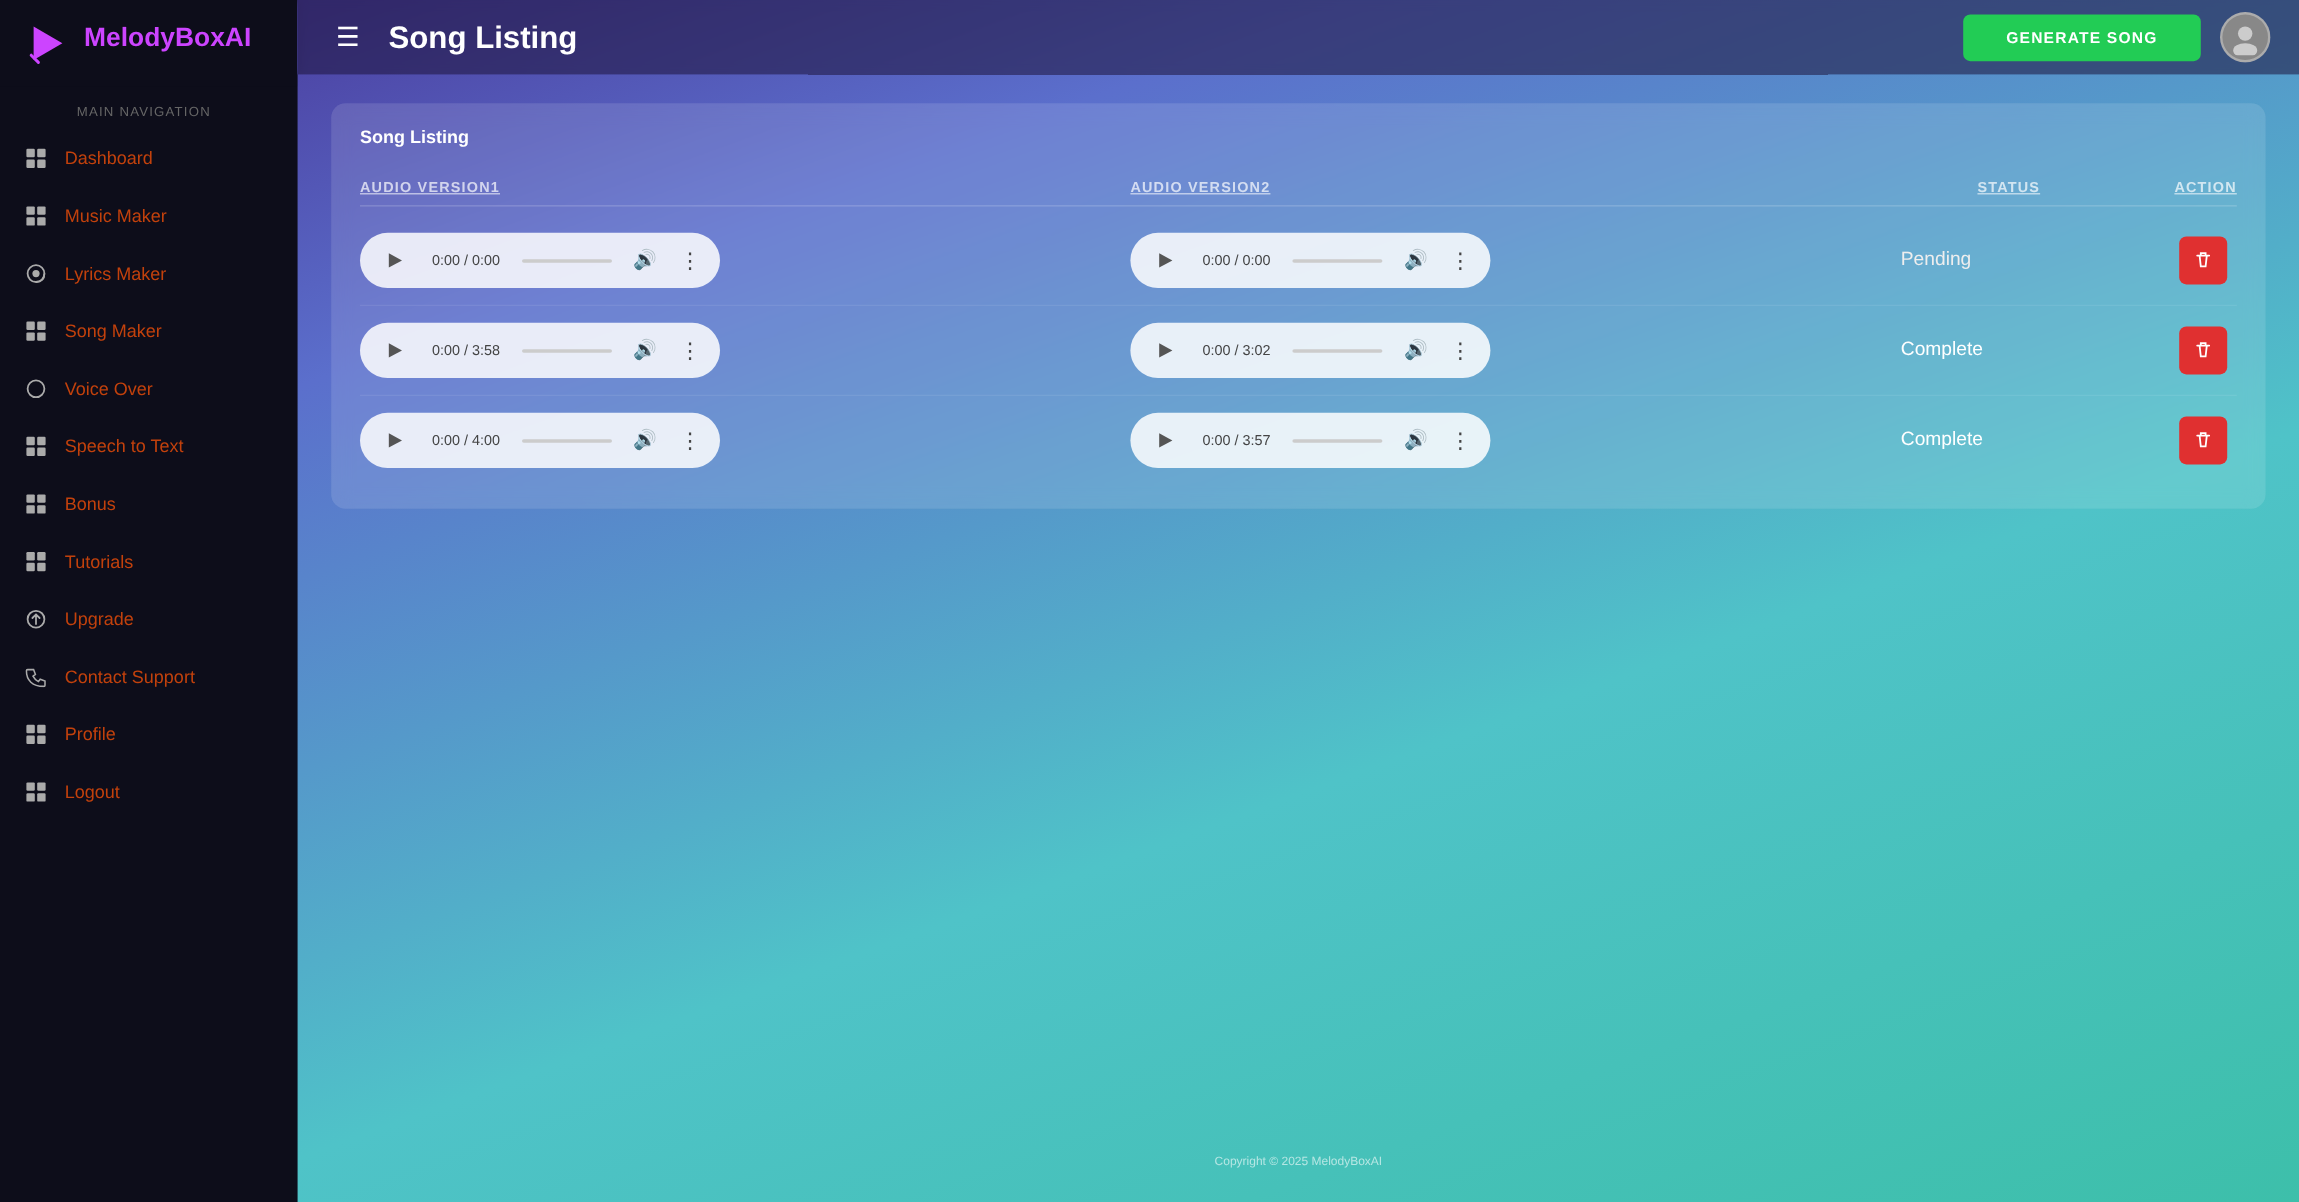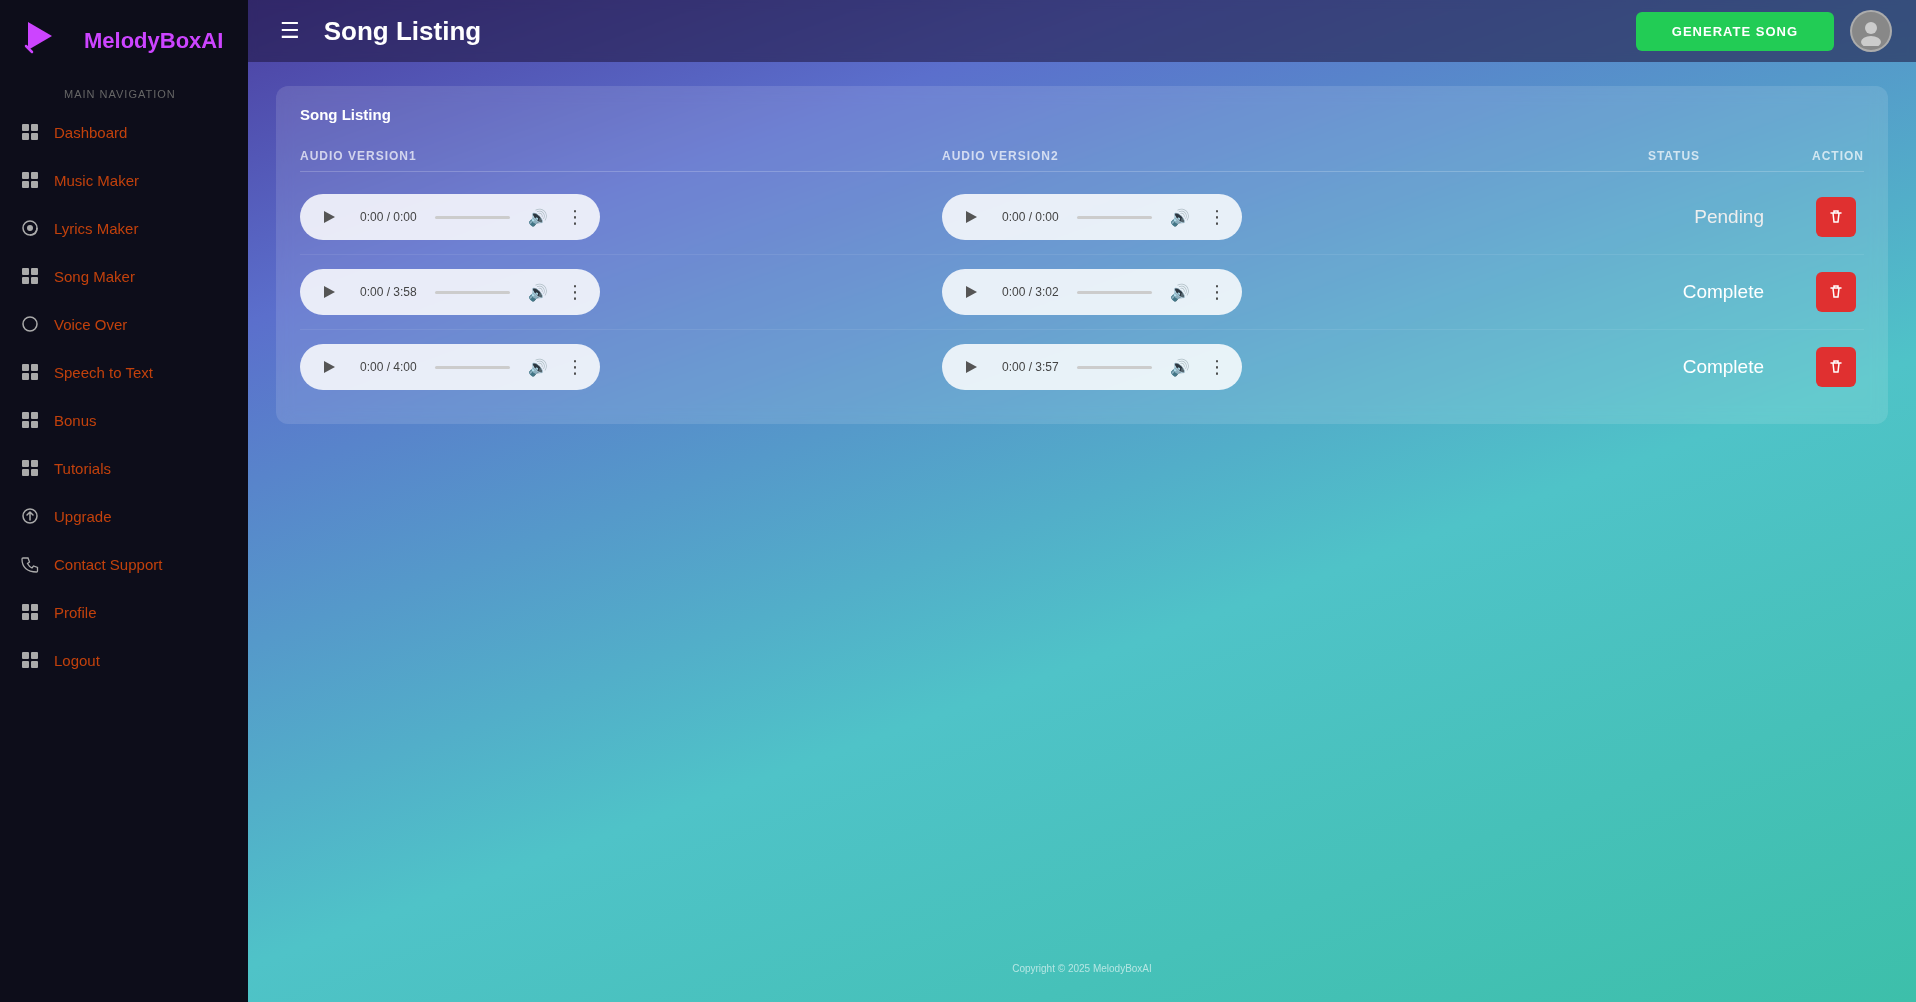--- a/index.html
+++ b/index.html
@@ -17,9 +17,9 @@
     }
     .sidebar-header {
       display: flex;
-      align-items: flex-end;
+      align-items: flex-start;
       padding: 18px 20px;
-      gap: 28px;
+      gap: 14px;
       background: #0d0d1a;
     }
     .logo-icon {

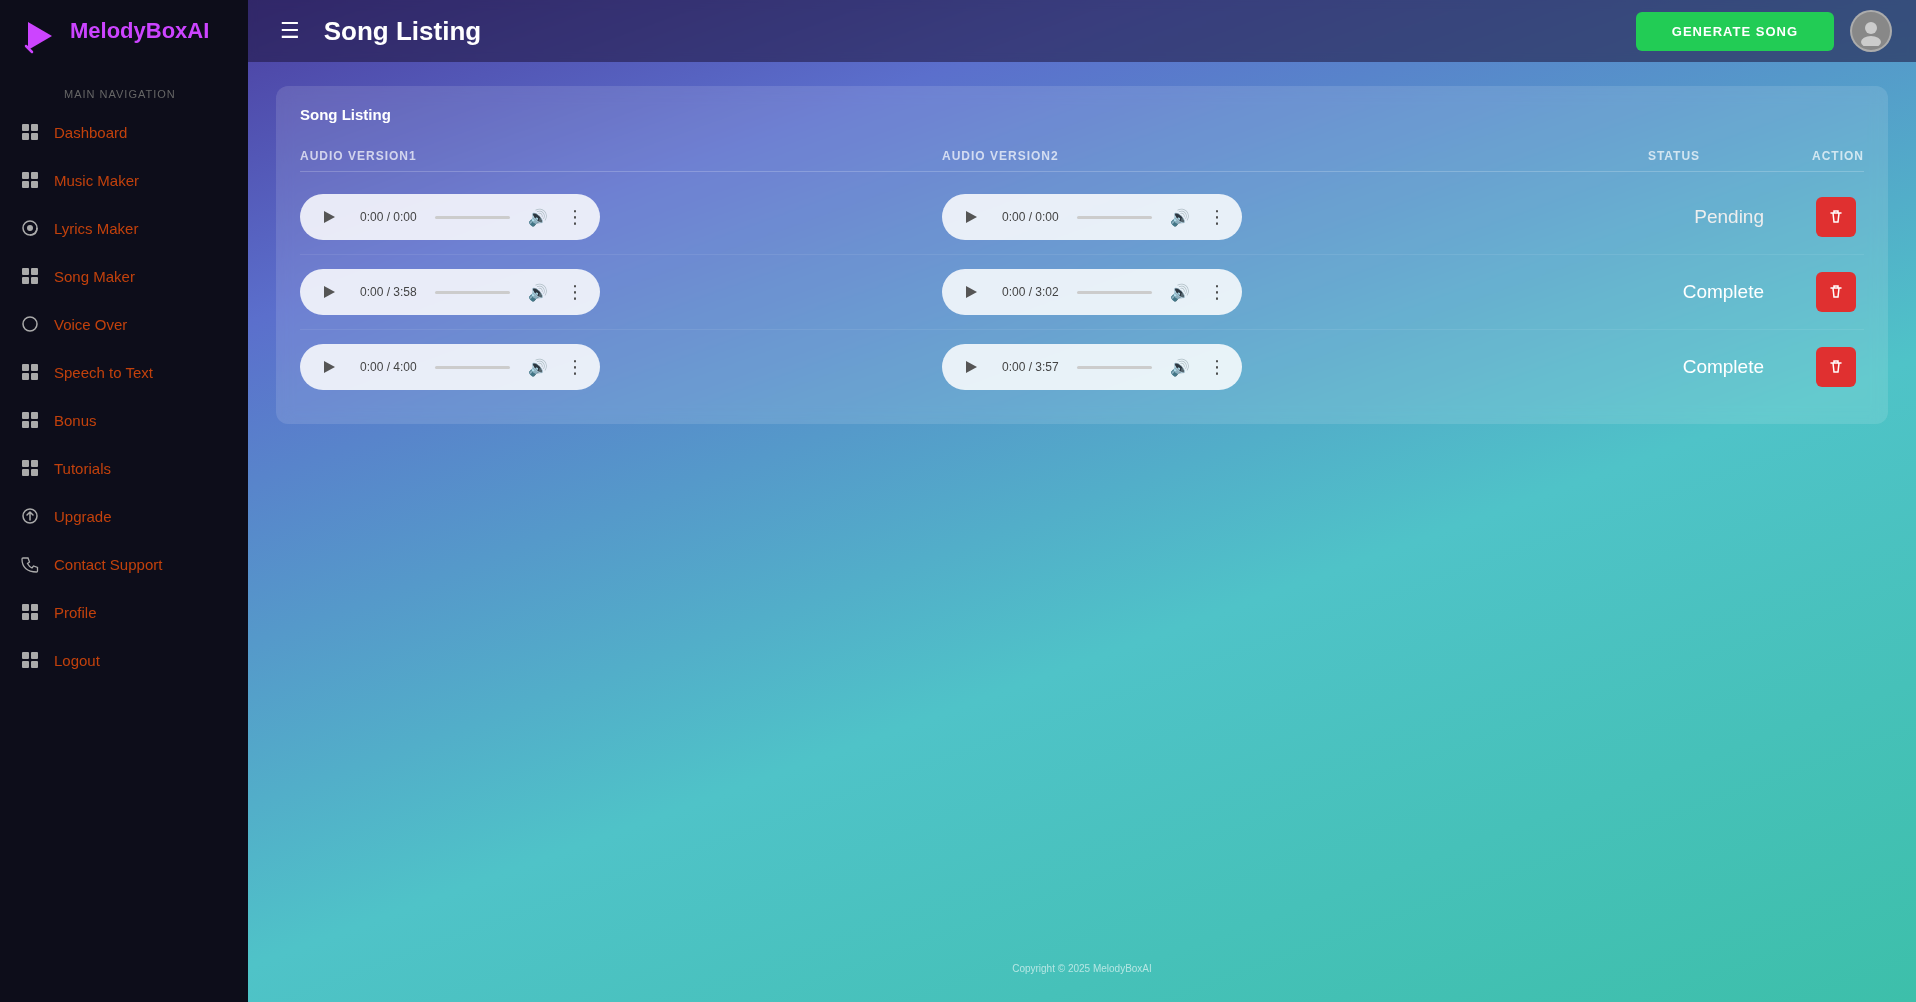--- a/index.html
+++ b/index.html
@@ -151,6 +151,7 @@
       color: rgba(255,255,255,0.7);
       letter-spacing: 1px;
       text-transform: uppercase;
+      text-decoration: underline;
     }
     .table-col-label.center { text-align: center; }
     .table-col-label.right { text-align: right; }

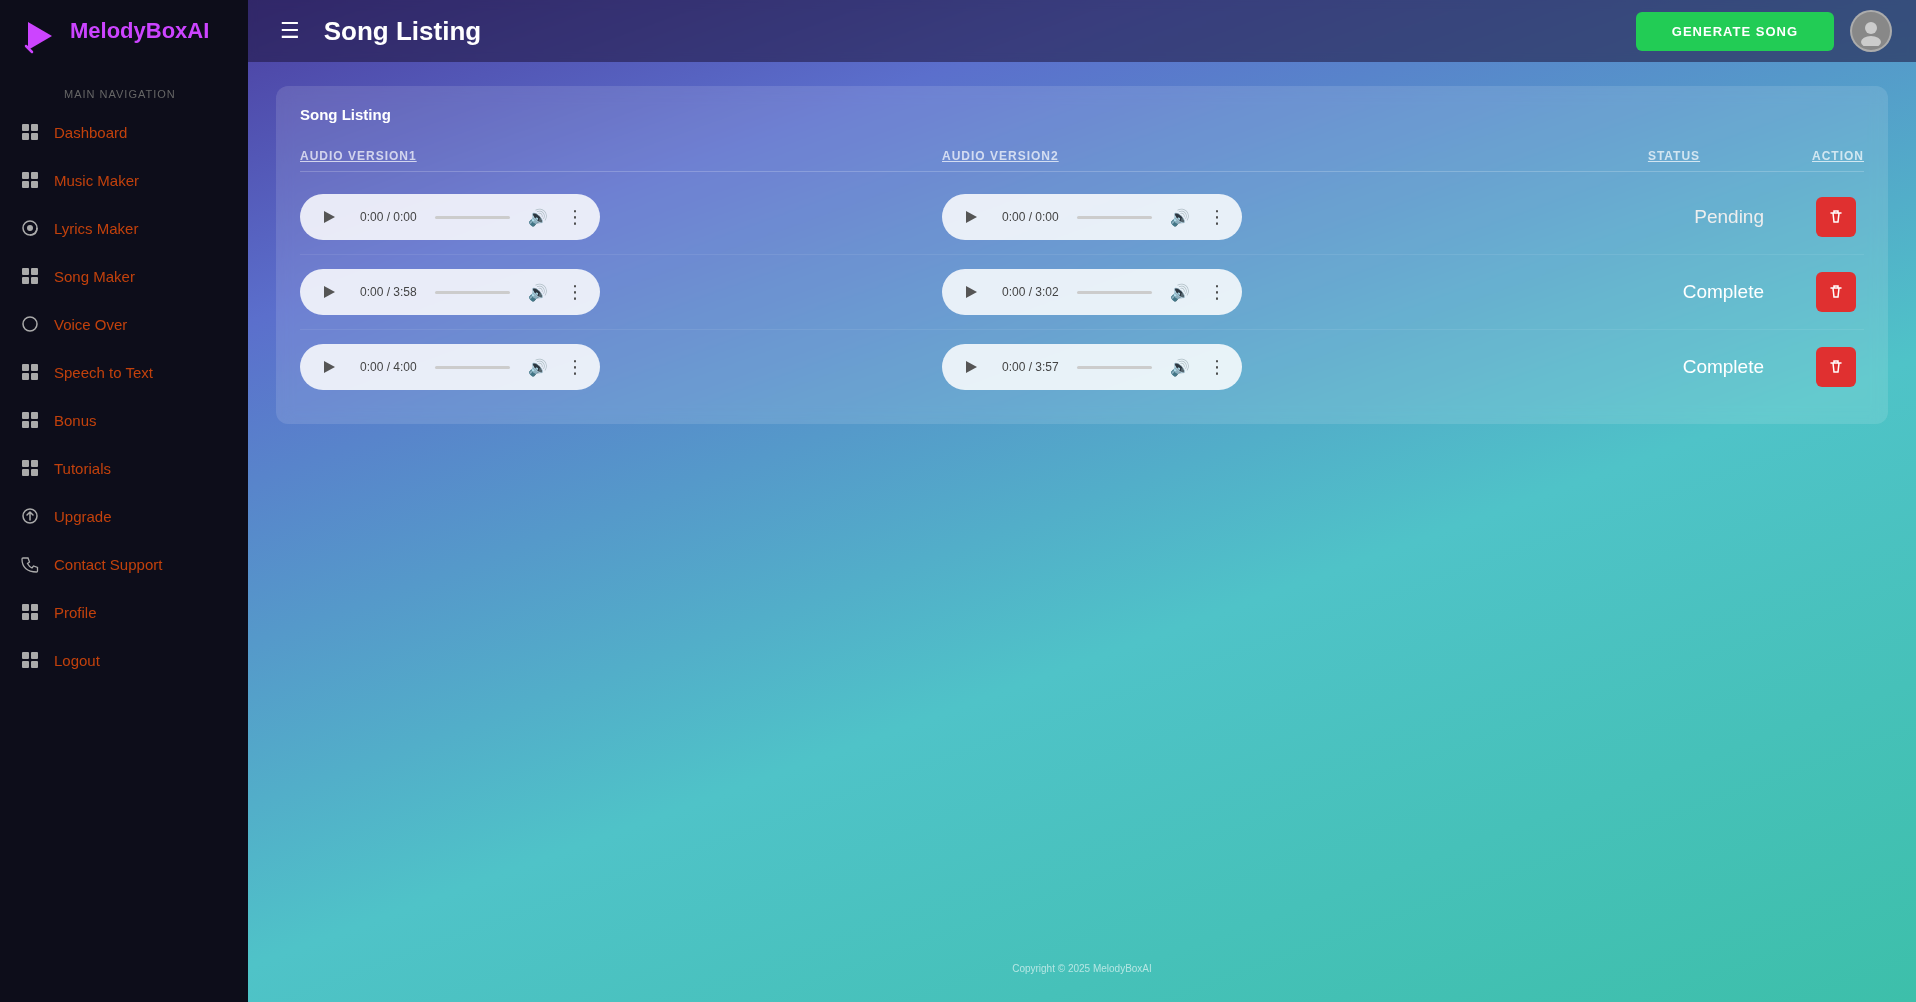--- a/index.html
+++ b/index.html
@@ -219,8 +219,8 @@
     }
 
     .status-text {
-      text-align: right;
-      font-size: 19px;
+      text-align: left;
+      font-size: 16px;
       color: #fff;
       font-weight: 400;
     }

